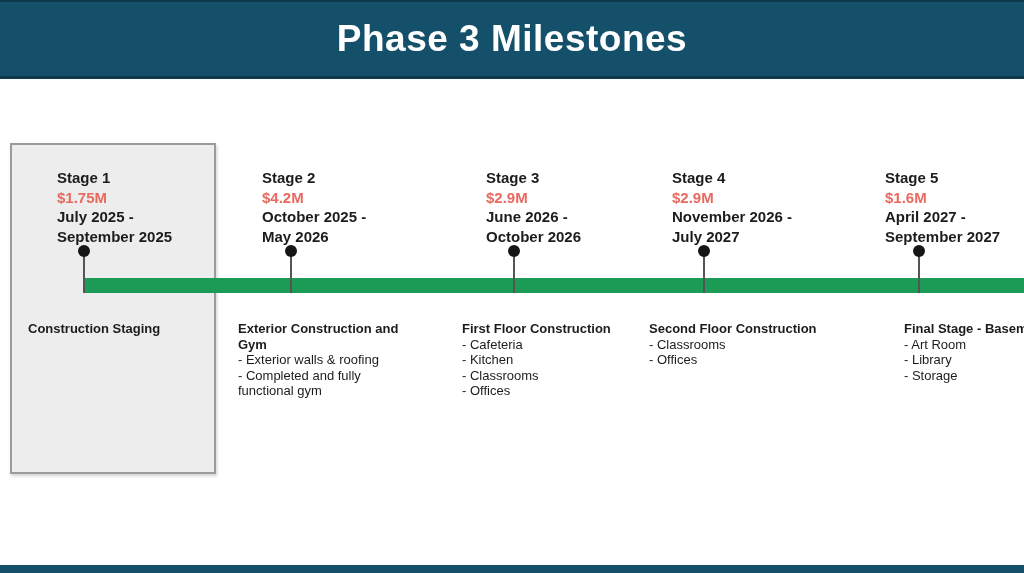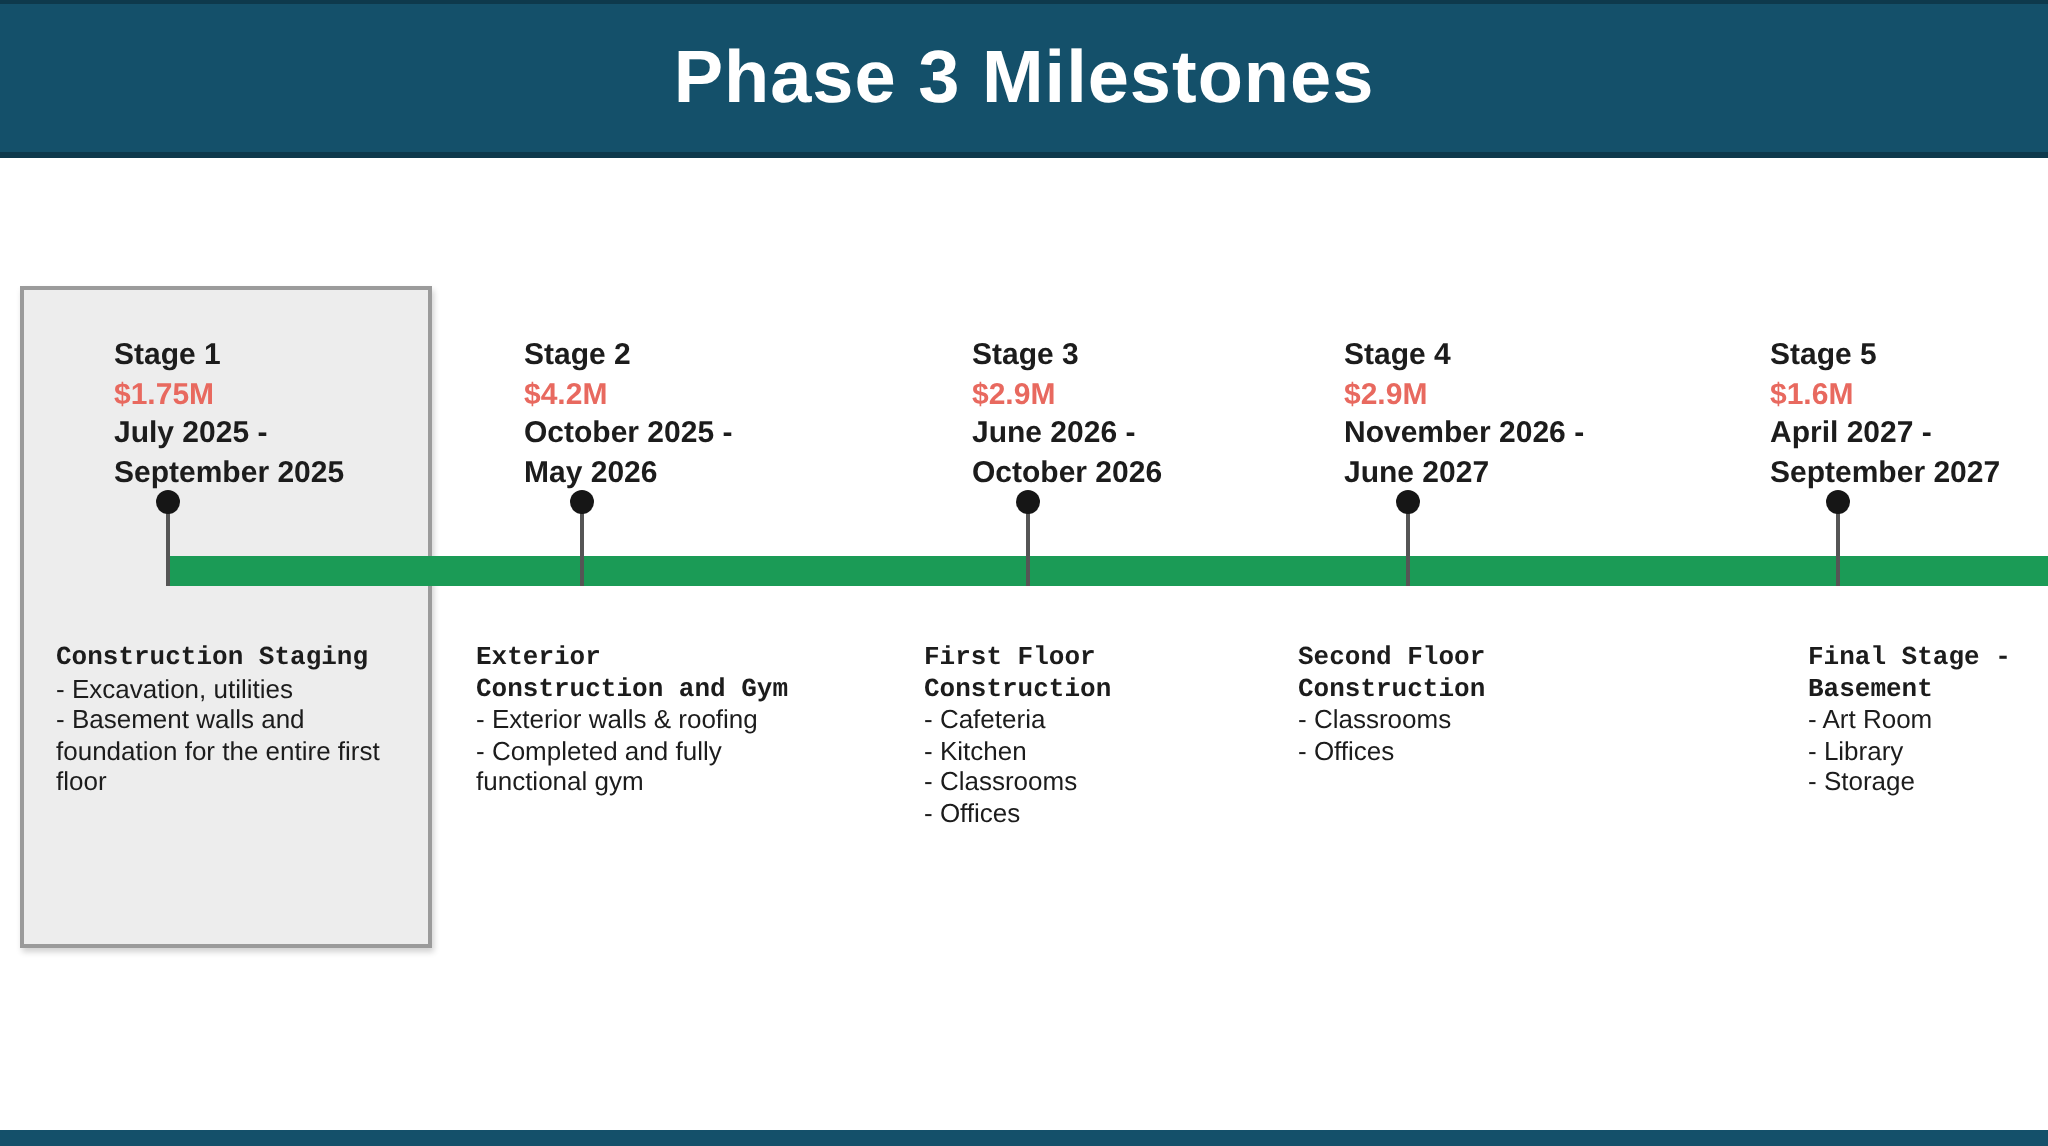--- a/index.html
+++ b/index.html
@@ -101,7 +101,7 @@
     <div>Stage 4</div>
     <div class="stage-cost">$2.9M</div>
     <div>November 2026 -</div>
-    <div>June 2027</div>
+    <div>July 2027</div>
   </div>
   <span class="connector c3"></span>
   <span class="dot d3"></span>

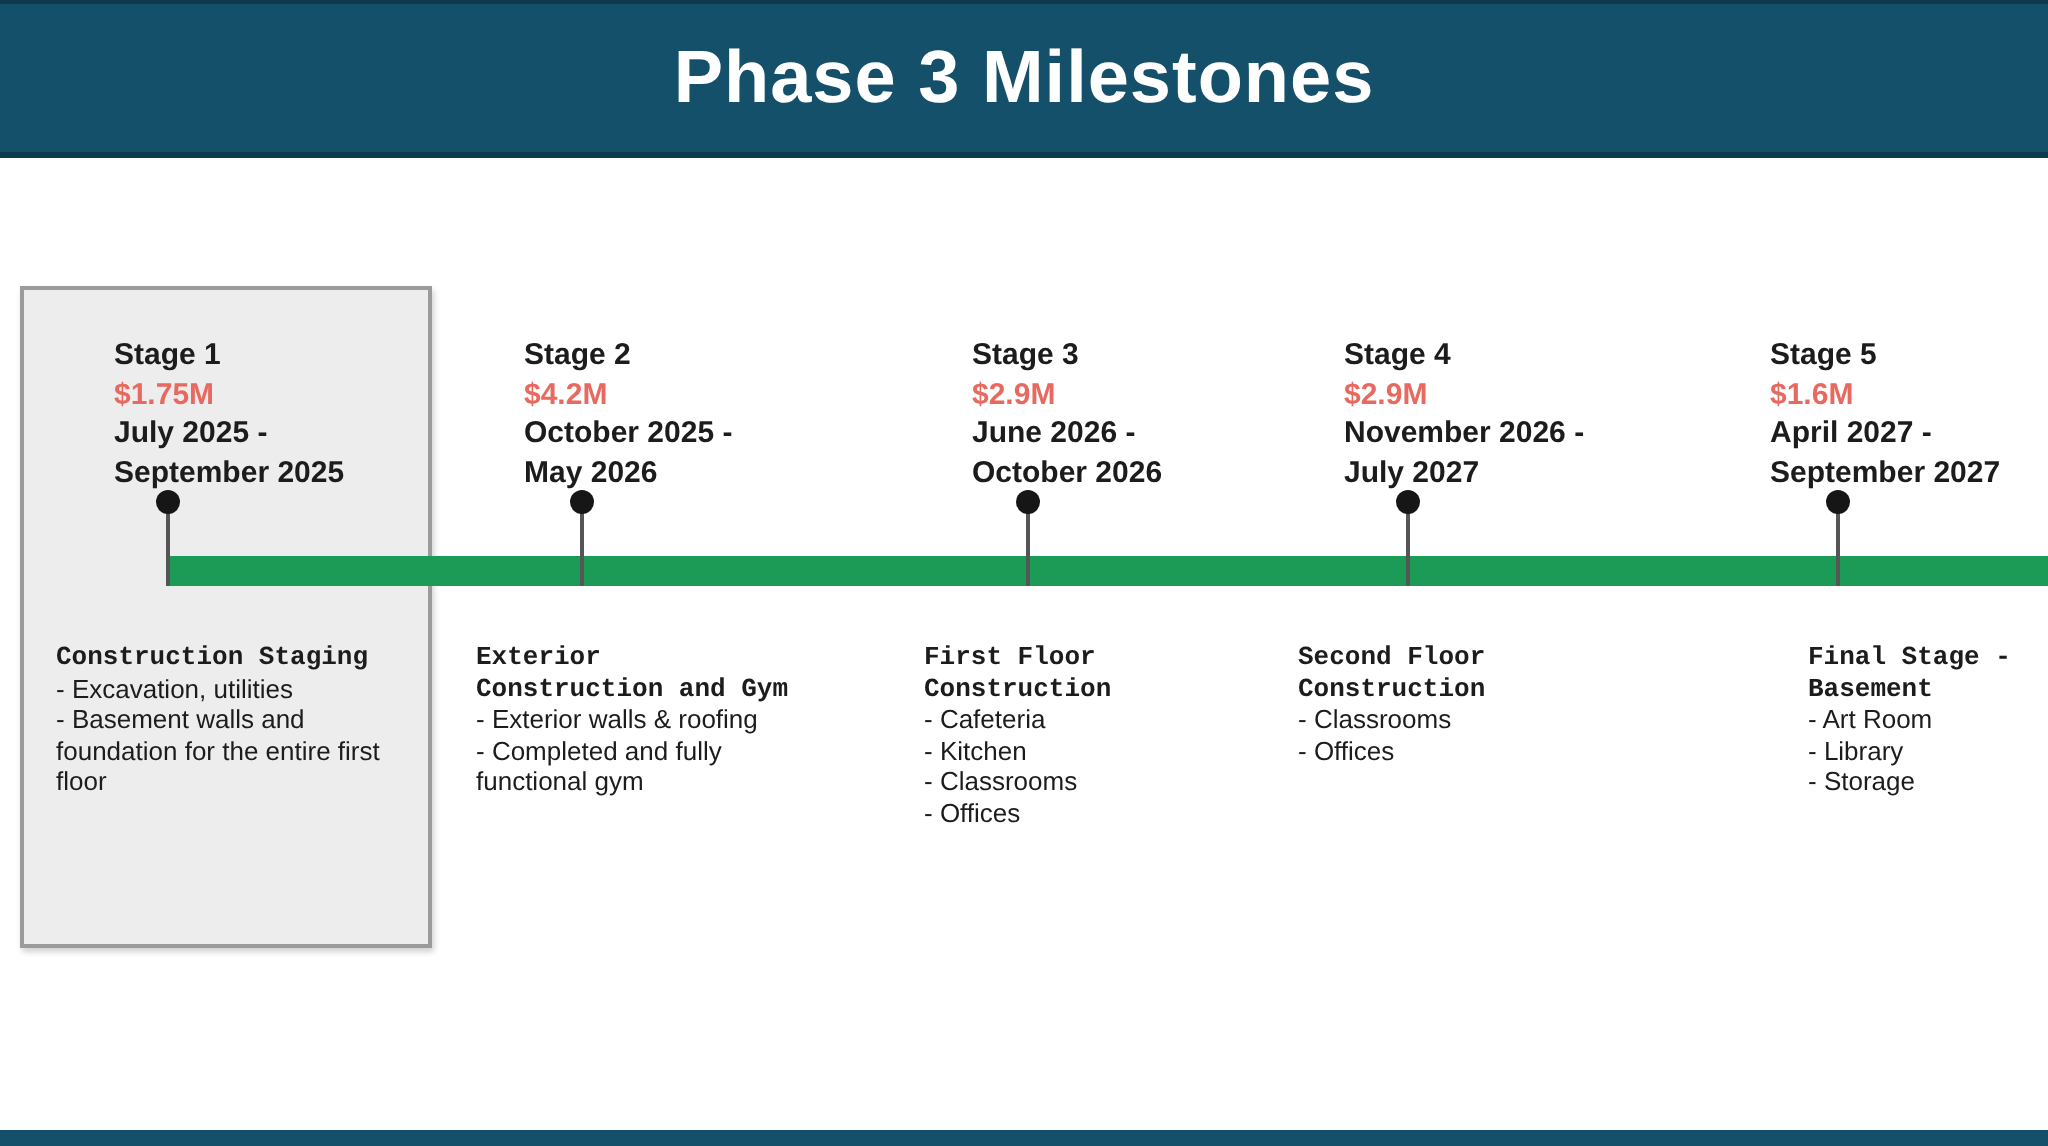--- a/index.html
+++ b/index.html
@@ -27,7 +27,7 @@
   .stage-heading{position:absolute;top:168px;z-index:5;font-size:15px;font-weight:700;line-height:19.5px;color:var(--text-color);white-space:nowrap;}
   .stage-cost{color:var(--cost-red);}
   .desc{position:absolute;top:321px;z-index:5;font-size:13px;line-height:15.5px;color:var(--text-color);}
-  .desc-title{font-weight:700;font-family:Liberation Mono, monospace;}
+  .desc-title{font-weight:700;}
   
   .sh0{left:57px}.sh1{left:262px}.sh2{left:486px}.sh3{left:672px}.sh4{left:885px}
   .d0{left:78px}.d1{left:285px}.d2{left:508px}.d3{left:698px}.d4{left:913px}

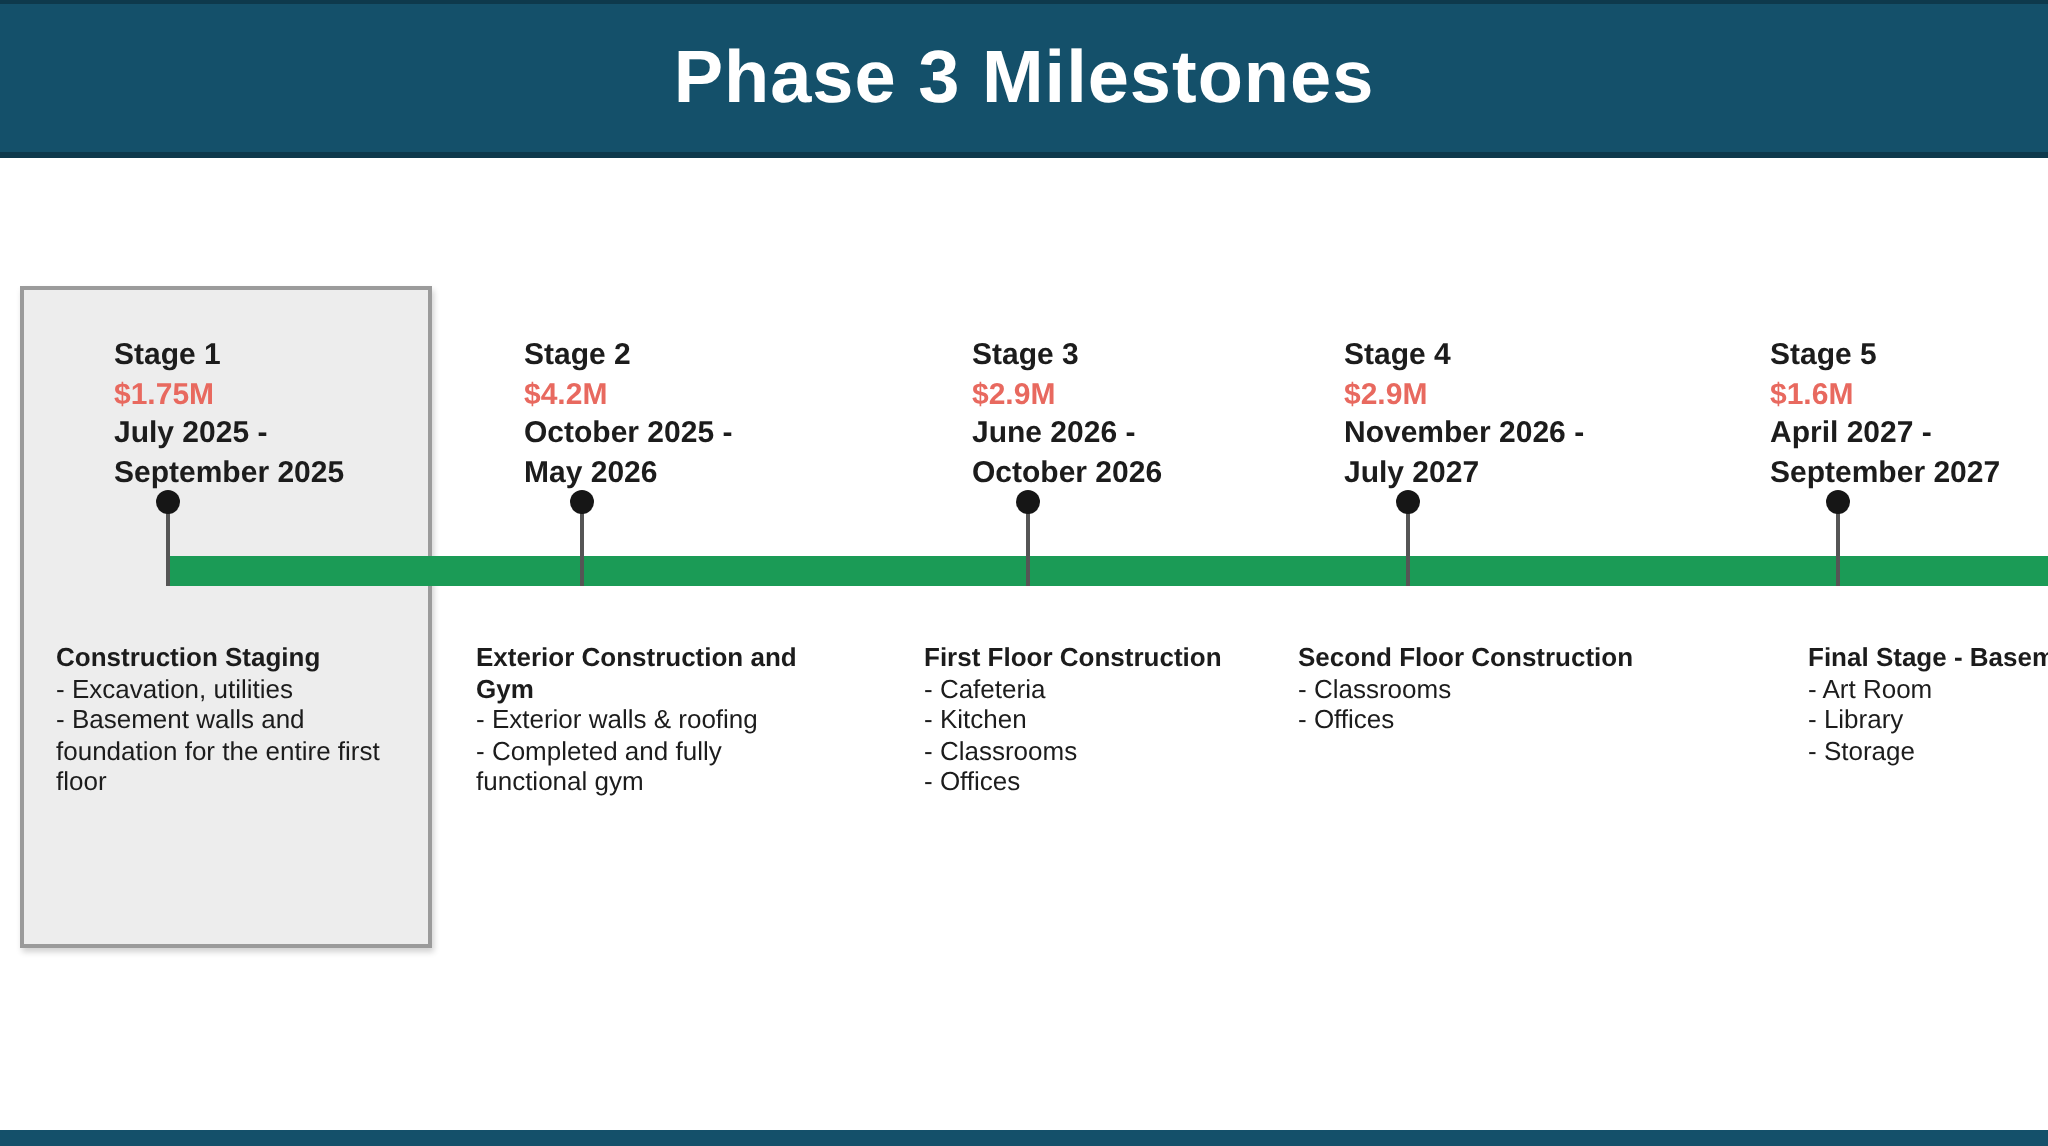--- a/index.html
+++ b/index.html
@@ -57,10 +57,6 @@
   <span class="dot d0"></span>
   <div class="desc ds0">
     <div class="desc-title">Construction Staging</div>
-    <div>
-        <div>- Excavation, utilities</div>
-        <div>- Basement walls and foundation for the entire first floor</div>
-      </div>
   </div>
 
   <div class="stage-heading sh1">

